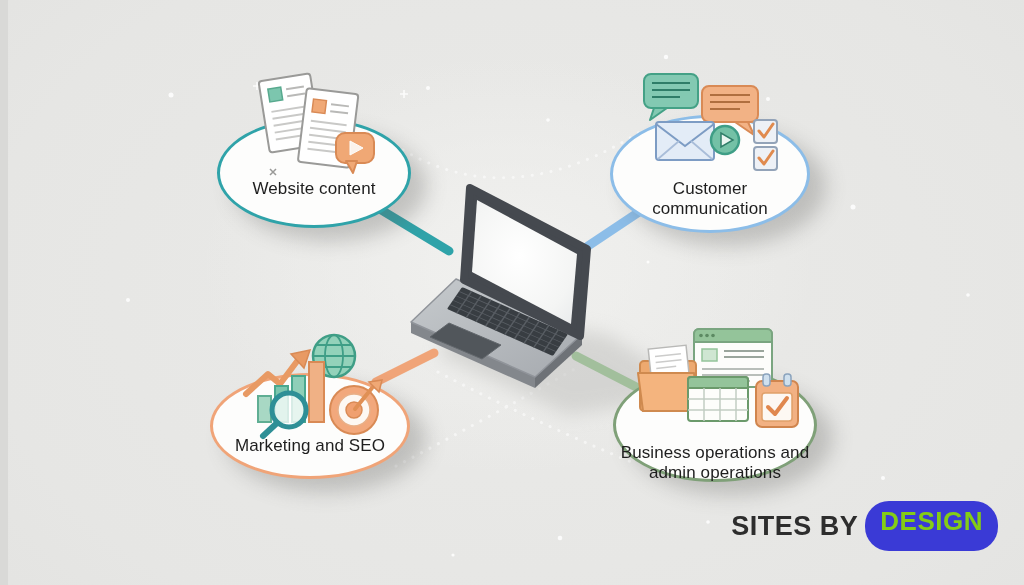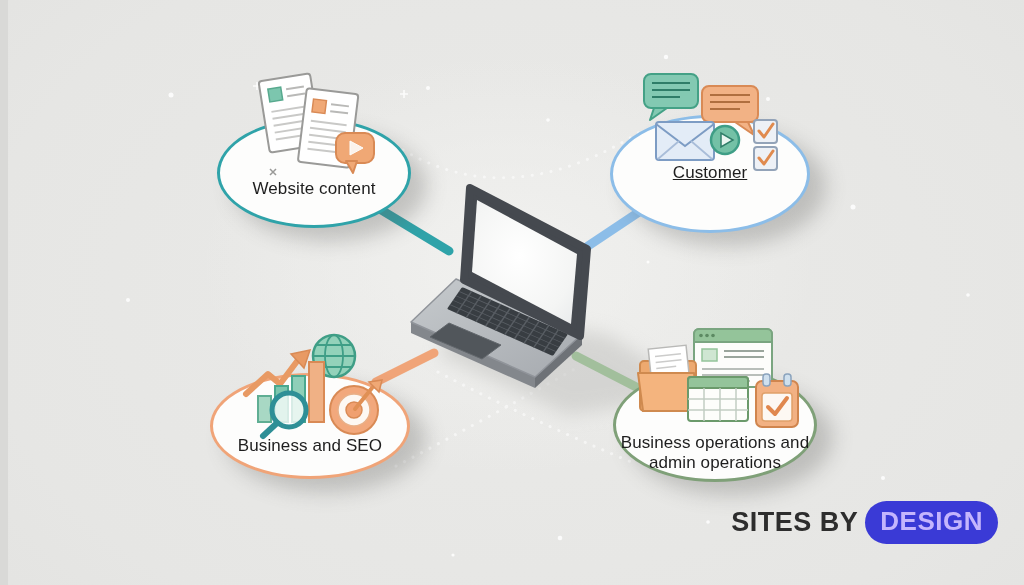--- a/index.html
+++ b/index.html
@@ -28,7 +28,7 @@
   .bubble-tl .label{top:58px;}
   .bubble-tl .cluster{left:30px;top:-52px;}
   .bubble-tr{left:602px;top:115px;width:200px;height:118px;}
-  .bubble-tr .label{top:45px;text-decoration:underline;}
+  .bubble-tr .label{top:61px;}
   .bubble-tr .cluster{left:23px;top:-48px;}
   .bubble-bl{left:202px;top:373px;width:200px;height:106px;}
   .bubble-bl .label{top:60px;}

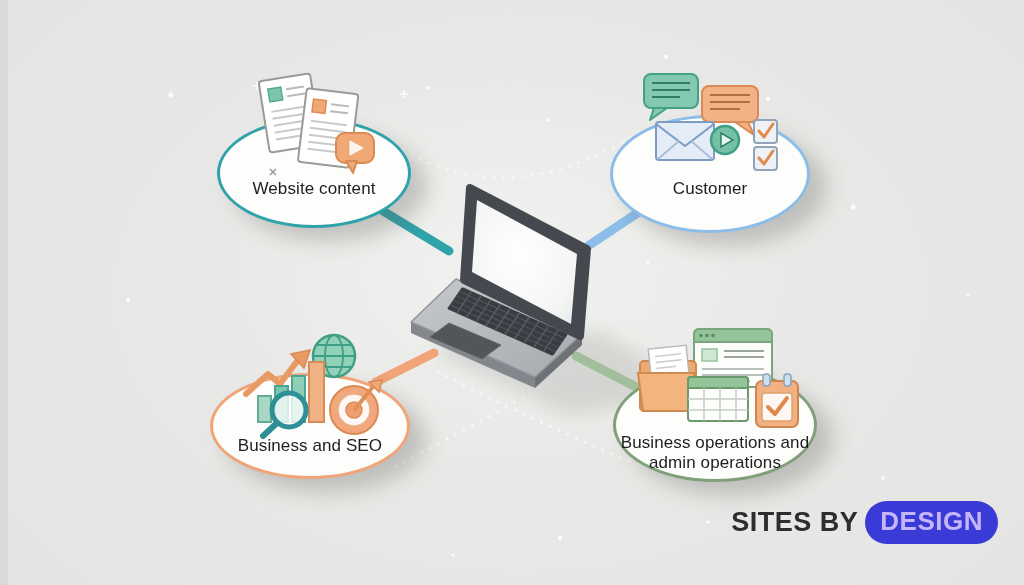--- a/index.html
+++ b/index.html
@@ -178,6 +178,7 @@
     </svg>
     <div class="label">
       <div>Customer</div>
+      <div>communication</div>
     </div>
   </div>
 

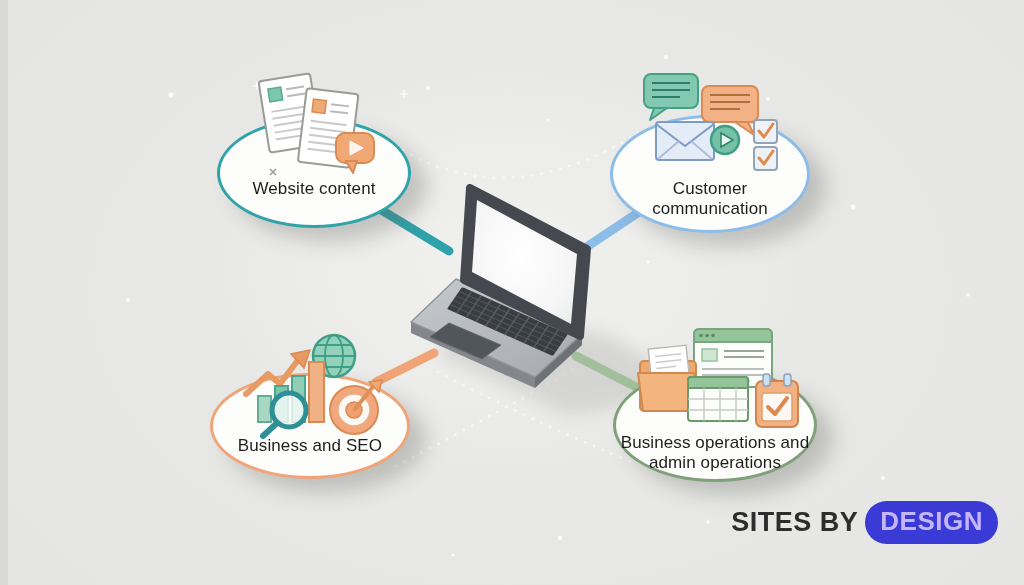--- a/index.html
+++ b/index.html
@@ -212,7 +212,7 @@
       </g>
     </svg>
     <div class="label">
-      <div>Business and SEO</div>
+      <div>Marketing and SEO</div>
     </div>
   </div>
 

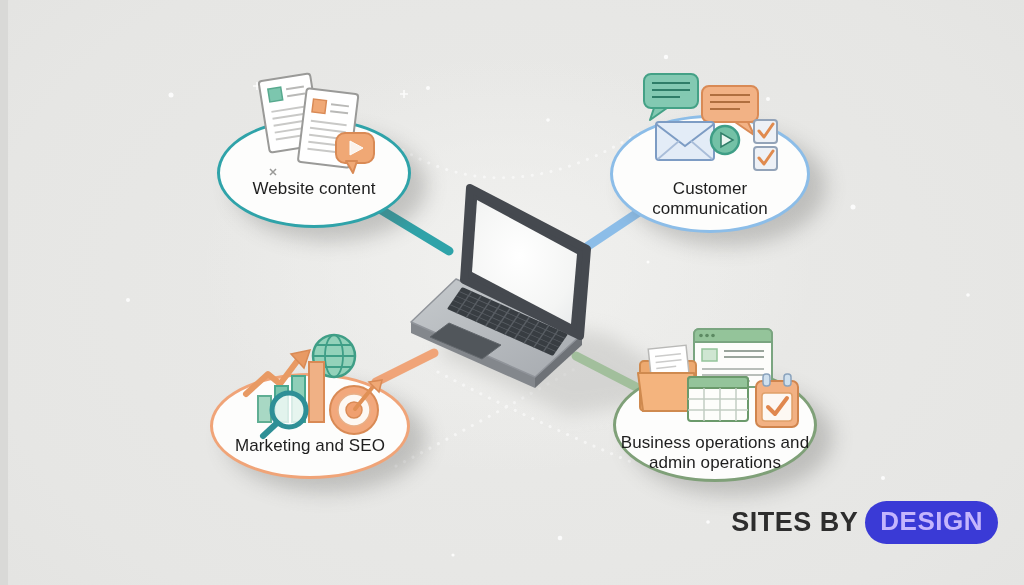--- a/index.html
+++ b/index.html
@@ -34,7 +34,7 @@
   .bubble-bl .label{top:60px;}
   .bubble-bl .cluster{left:21px;top:-46px;}
   .bubble-br{left:605px;top:368px;width:204px;height:114px;}
-  .bubble-br .label{top:62px;}
+  .bubble-br .label{top:72px;}
   .bubble-br .cluster{left:16px;top:-46px;}
   .logo{
     position:absolute;right:34px;top:501px;z-index:4;display:flex;align-items:center;gap:7px;

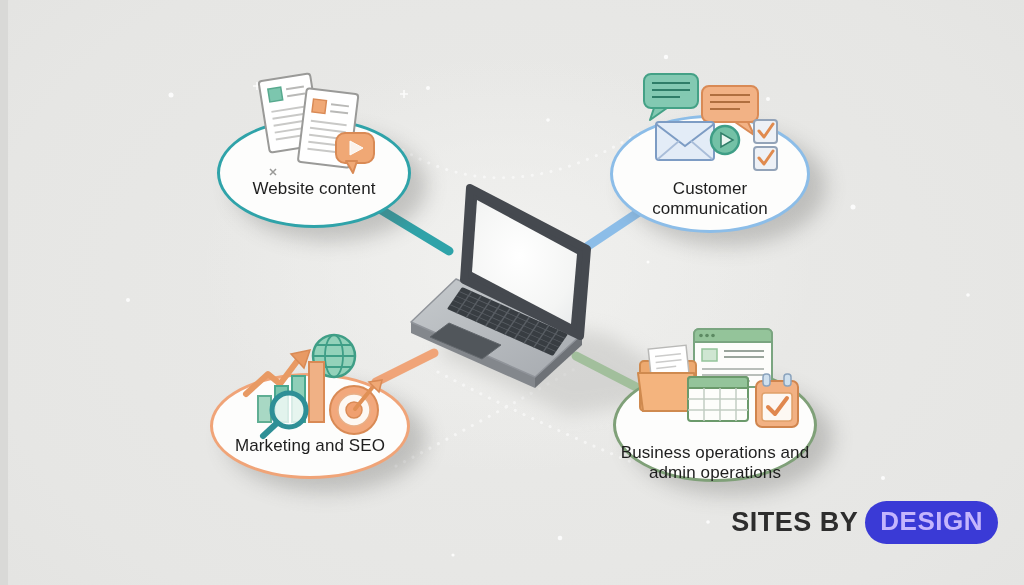--- a/index.html
+++ b/index.html
@@ -41,8 +41,8 @@
   }
   .logo .prefix{font-size:27px;font-weight:bold;letter-spacing:.5px;color:#2d2d2d;text-align:right;}
   .logo .pill{
-    font-size:26px;font-weight:bold;letter-spacing:.5px;color:#c4b5fd;
-    background:#3a3ad6;border-radius:24px;padding:5px 15px 7px 15px;
+    font-size:26px;font-weight:bold;letter-spacing:.5px;color:#84cc16;
+    background:#3a3ad6;border-radius:24px;padding:5px 15px 14px 15px;
   }
 </style>
 </head>

